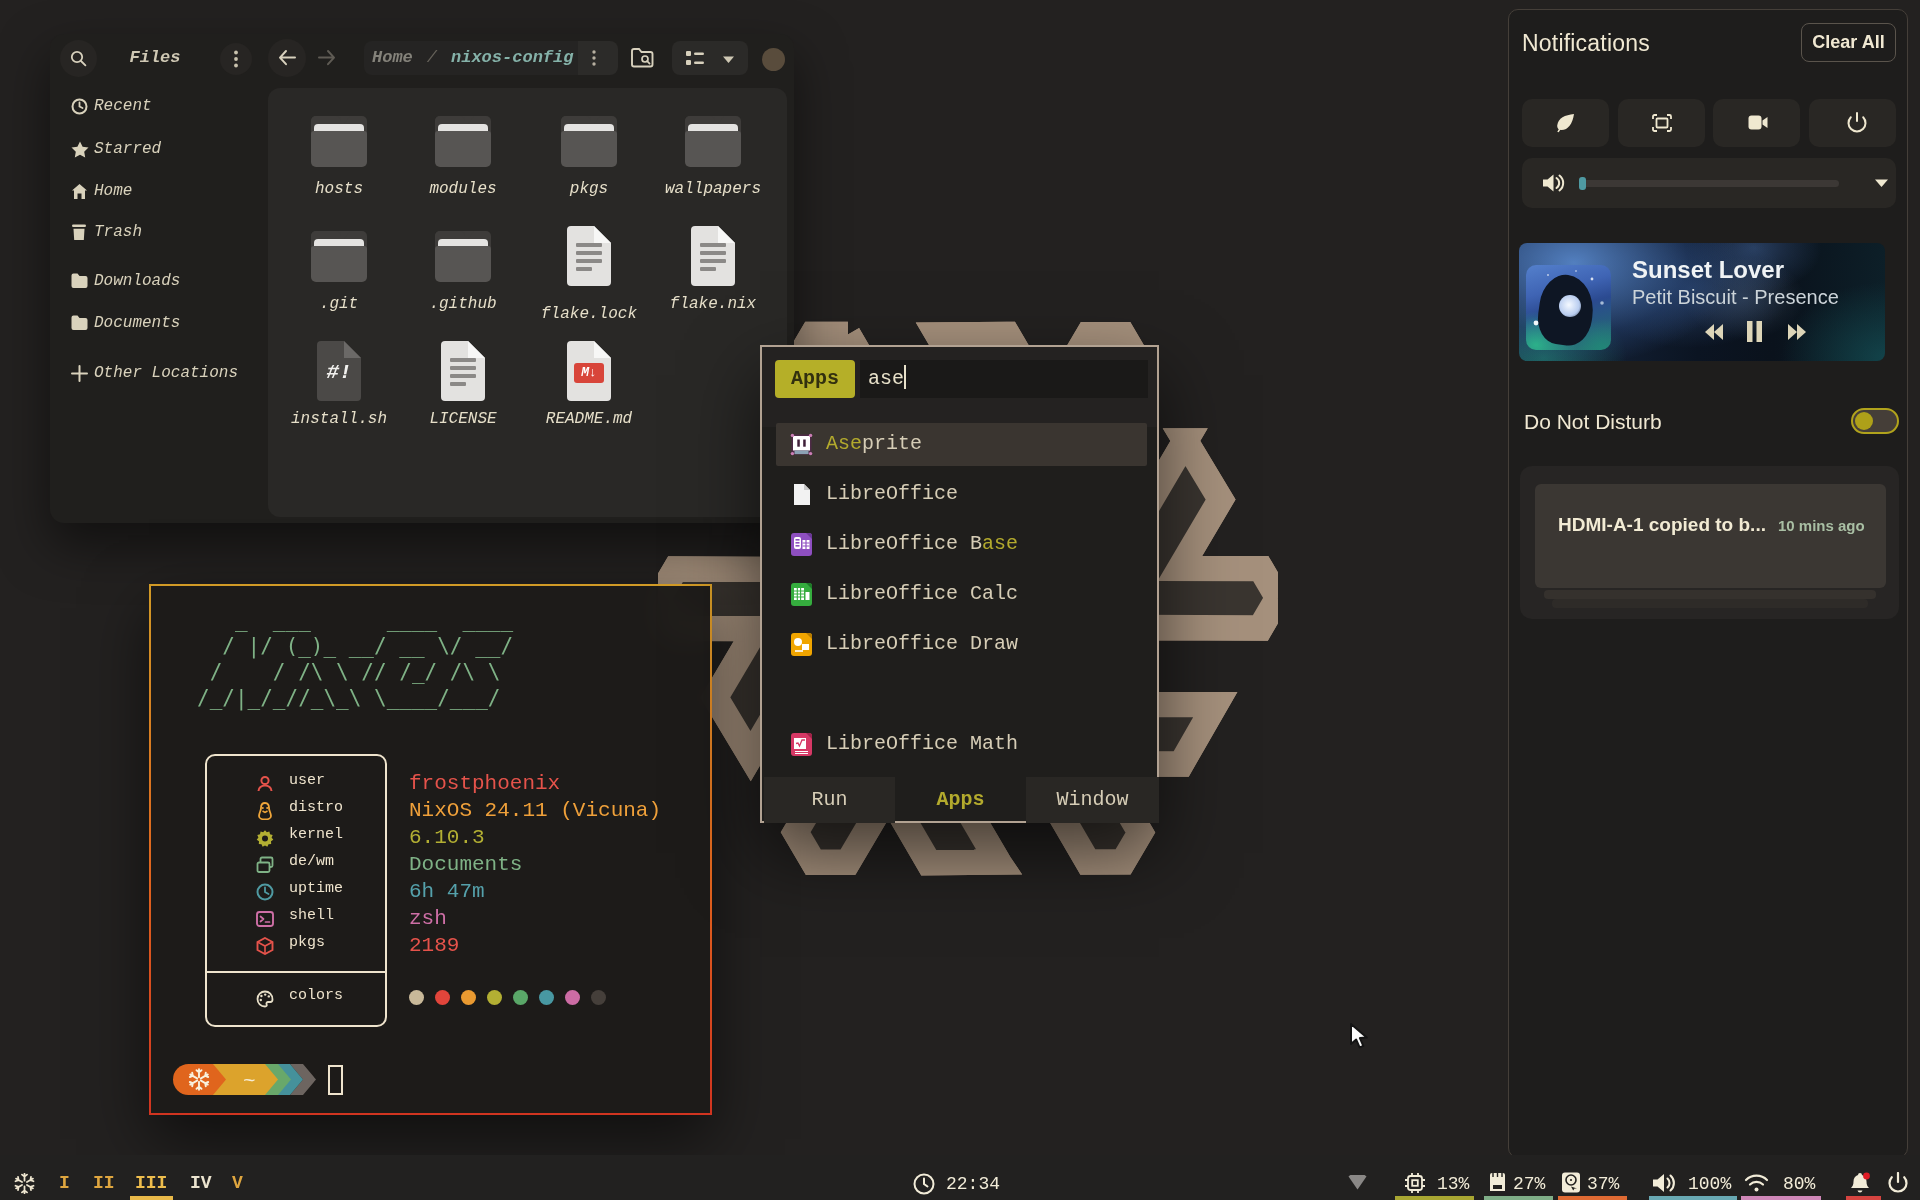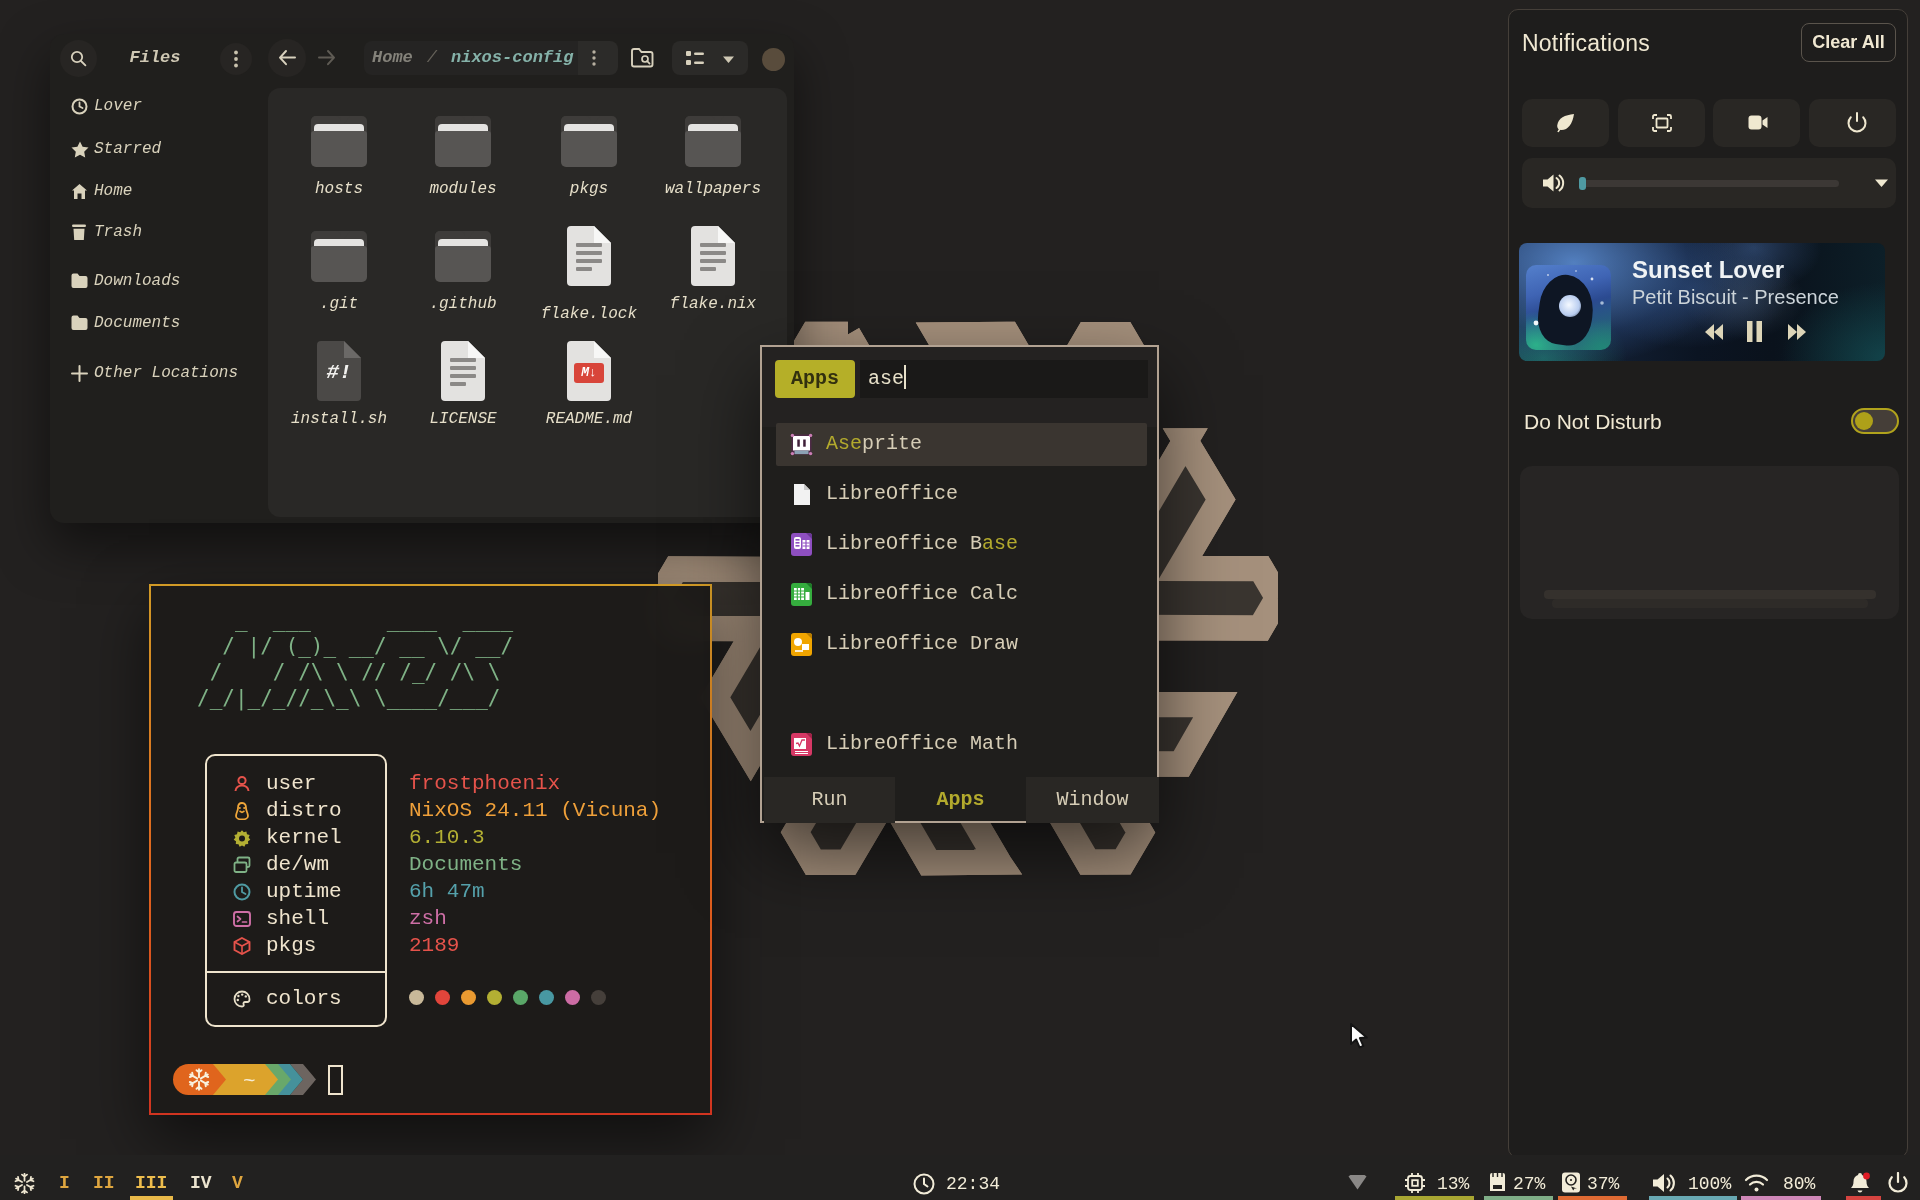--- a/index.html
+++ b/index.html
@@ -184,7 +184,7 @@
           <circle cx="8.5" cy="8.5" r="7" fill="none" stroke="#d9d2bc" stroke-width="2"></circle>
           <path d="M8.5 4.5 V8.5 L11.5 10" stroke="#d9d2bc" stroke-width="1.8" fill="none" stroke-linecap="round"></path>
         </svg>
-        <span>Lover</span>
+        <span>Recent</span>
       </div>
     <div class="sitem" style="top:57px;">
         <svg width="18" height="17" viewBox="0 0 18 17">

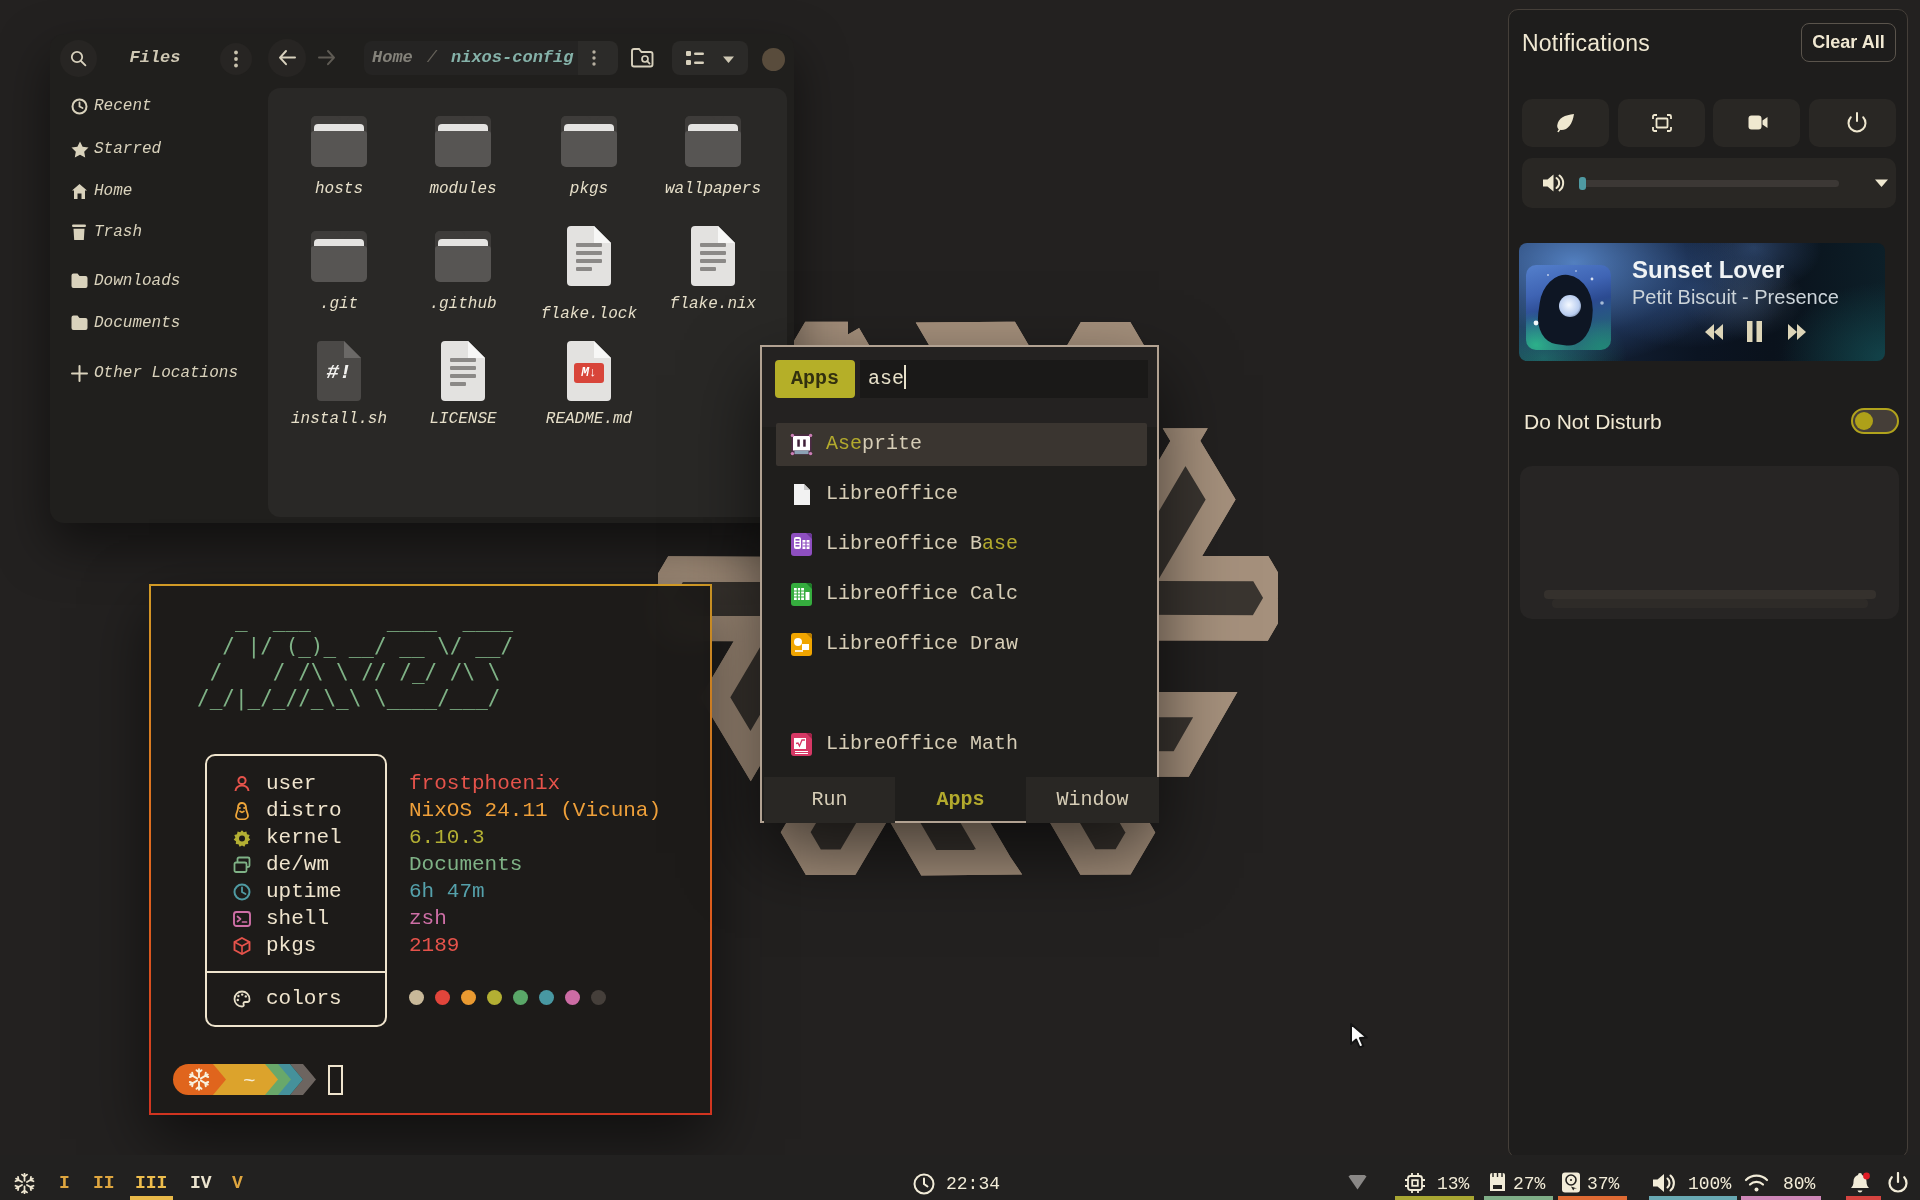--- a/index.html
+++ b/index.html
@@ -540,6 +540,10 @@
       <div class="knob"></div>
     </div>
   <div id="ngroup">
+    <div id="ncard">
+      <div class="nt">HDMI-A-1 copied to b...</div>
+      <div class="nd">10 mins ago</div>
+    </div>
     <div class="nbar1"></div>
     <div class="nbar2"></div>
   </div>

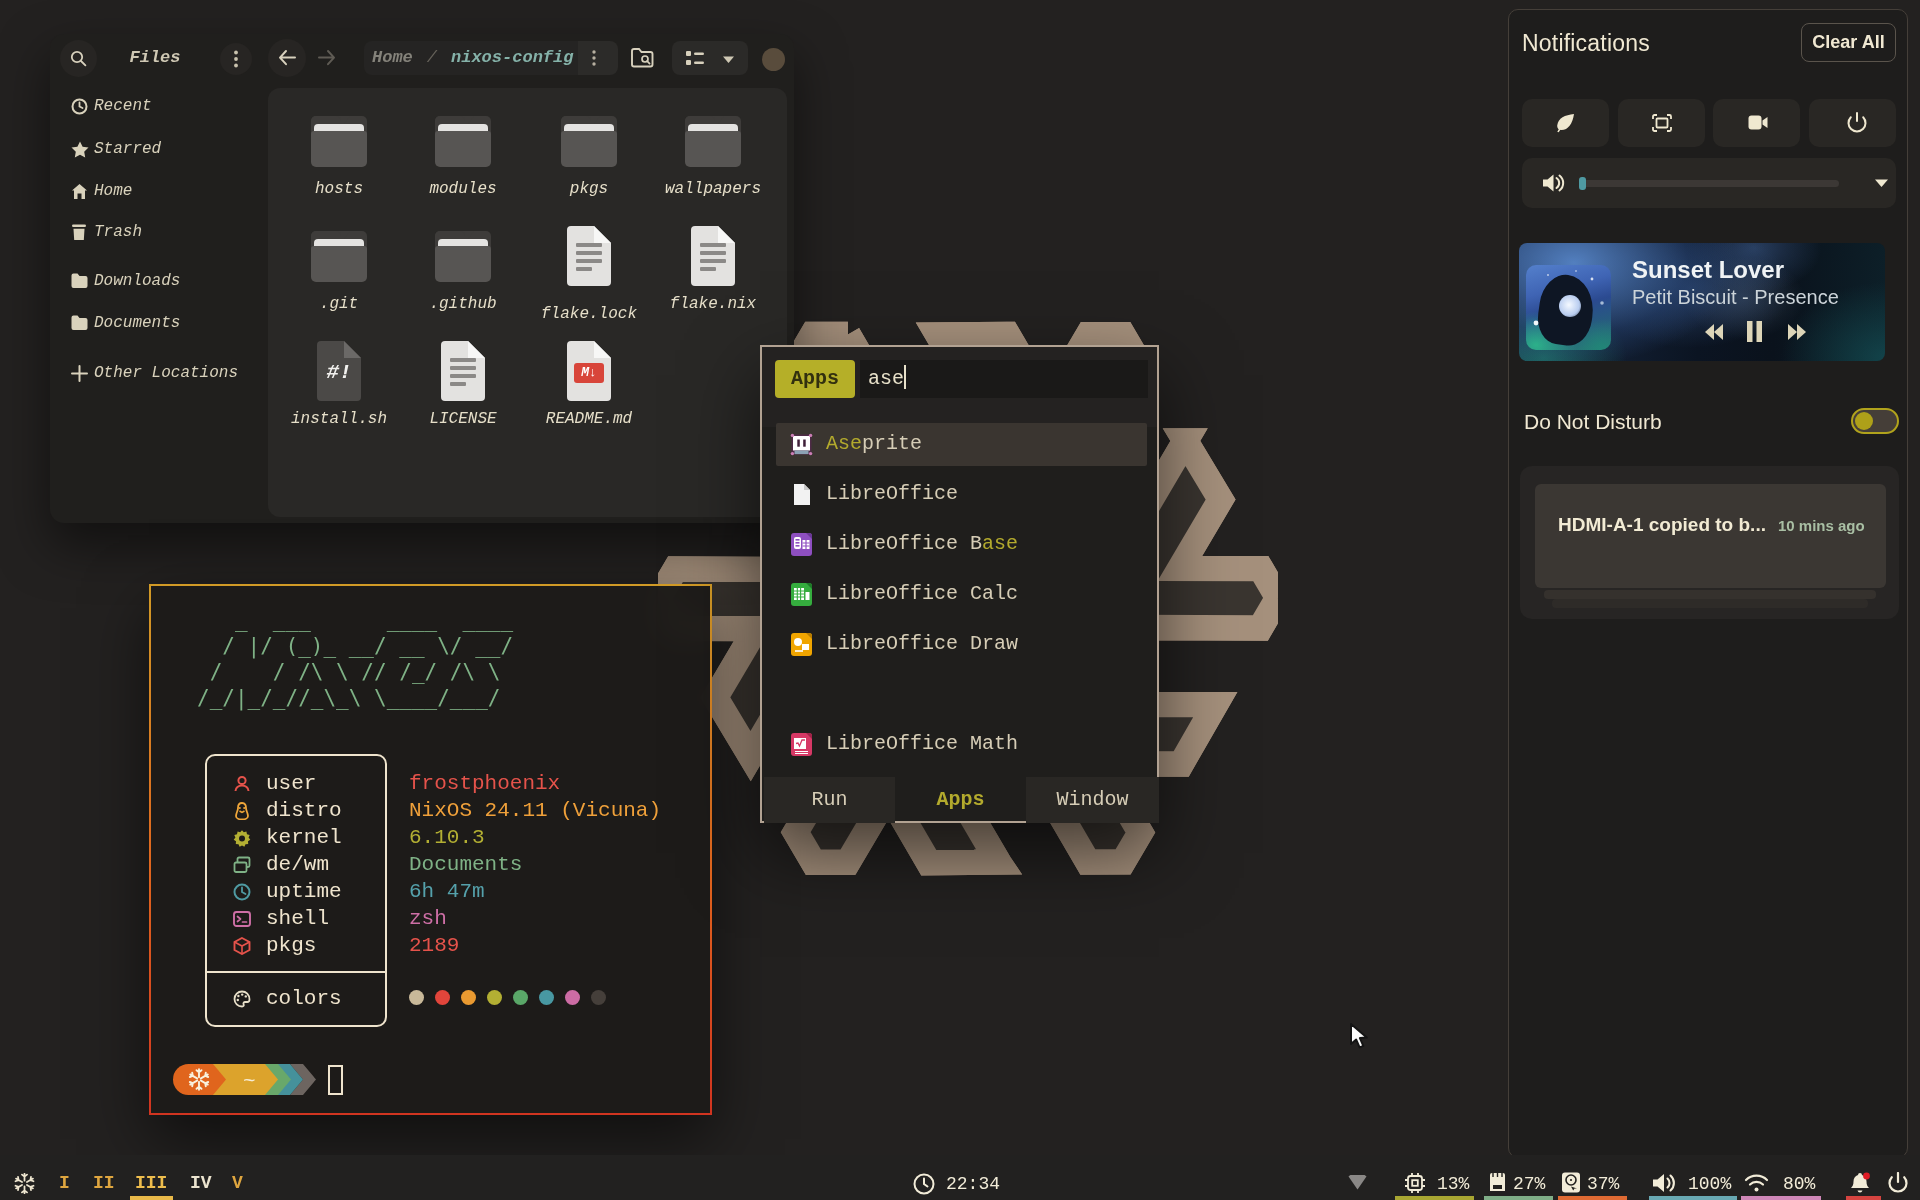--- a/index.html
+++ b/index.html
@@ -53,7 +53,7 @@
 #infobox { position:absolute; left:54px; top:168px; width:182px; height:273px;
   border:2px solid #efe4cd; border-radius:10px; }
 #infobox .div { position:absolute; left:-2px; right:-2px; top:215px; height:2px; background:#efe4cd; }
-.irow { position:absolute; left:59px; color:#efe4cd; font-size:21px; height:24px; }
+.irow { position:absolute; left:82px; color:#efe4cd; font-size:15px; height:24px; }
 .iic { position:absolute; left:-33px; top:3px; width:18px; height:18px; }
 .vals { position:absolute; left:258px; font-size:21px; white-space:nowrap; }
 .dots { position:absolute; left:258px; top:404px; }

